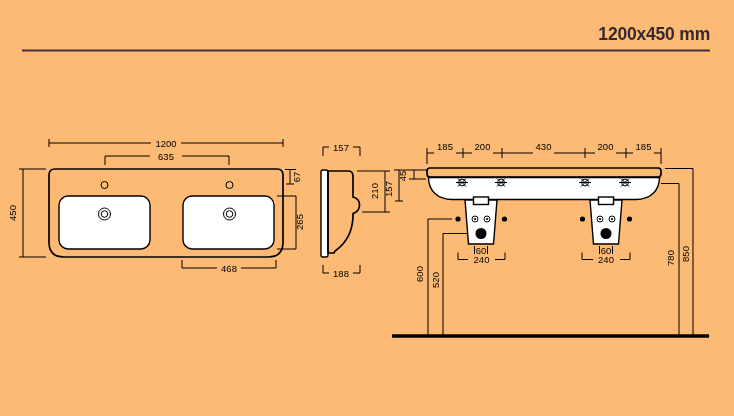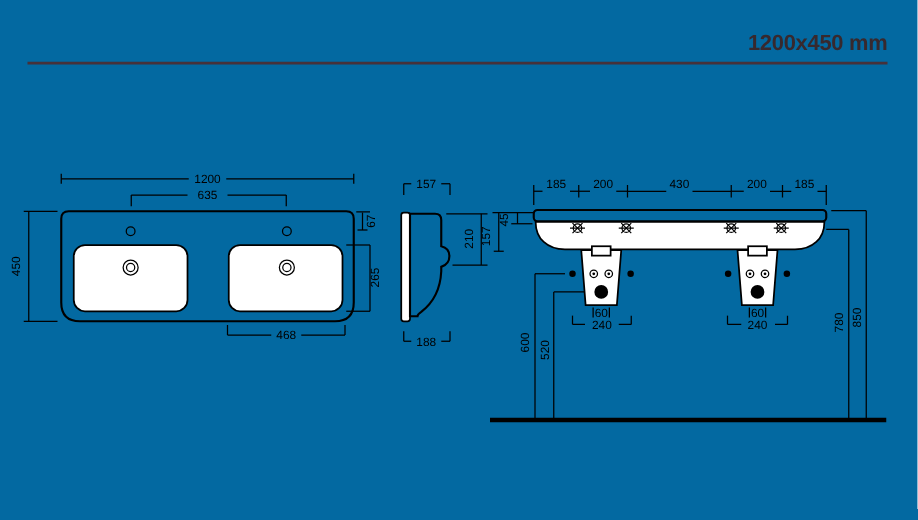--- a/index.html
+++ b/index.html
@@ -3,7 +3,7 @@
 <meta charset="utf-8">
 <style>
   html,body{margin:0;padding:0;background:#ffffff;width:734px;height:416px;overflow:hidden;}
-  .sheet{position:relative;width:734px;height:416px;background:#0369a1;text-align:right;}
+  .sheet{position:relative;width:734px;height:416px;background:#fdba74;text-align:right;}
   svg{display:block;}
   text{font-family:"Liberation Sans","DejaVu Sans",sans-serif;}
   .dim{font-size:9.5px;fill:#000;}

